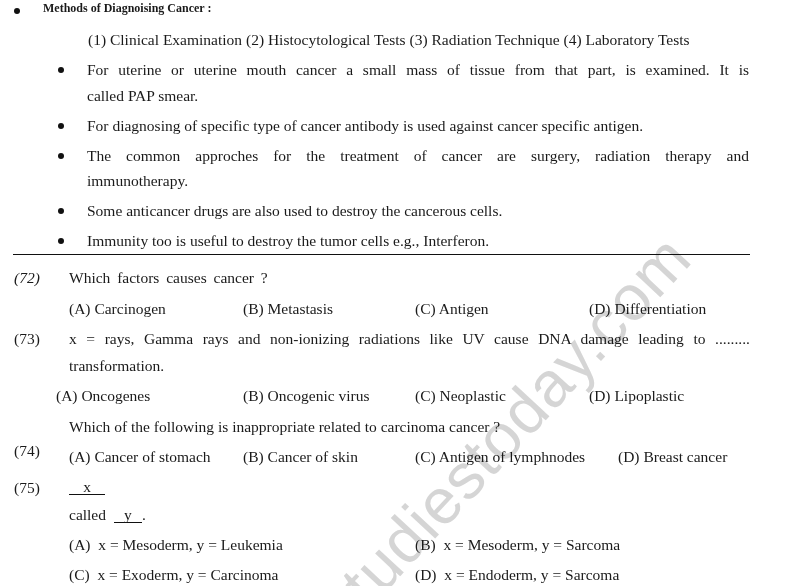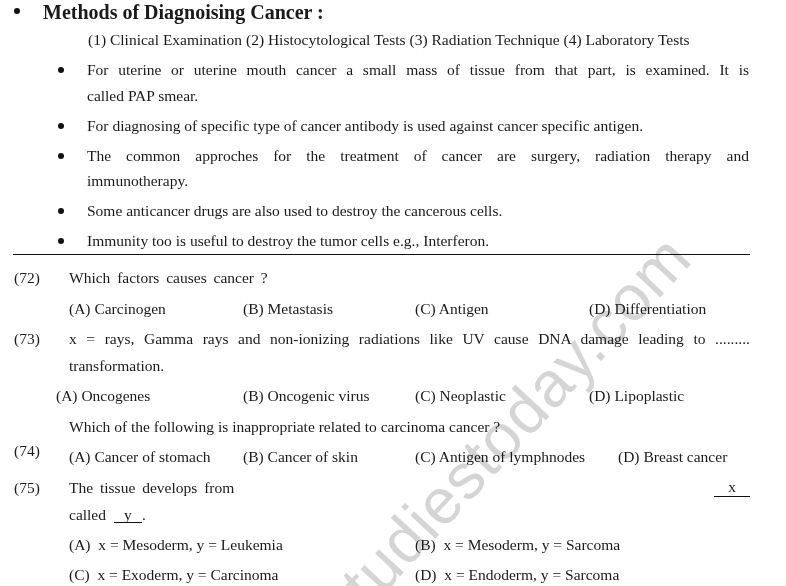--- a/index.html
+++ b/index.html
@@ -13,7 +13,7 @@
   .bullet {
     position:absolute; width:6px; height:6px; border-radius:50%; background:#111;
   }
-  .bold { font-weight:bold; font-size:20px; }
+  .bold { font-weight:bold; font-size:12px; }
   .just { display:flex; justify-content:center; }
   .rule { position:absolute; left:13px; width:737px; top:254px; height:1px; background:#111; }
   .blank { display:inline-block; border-bottom:1px solid #111; text-align:center; line-height:15px; }

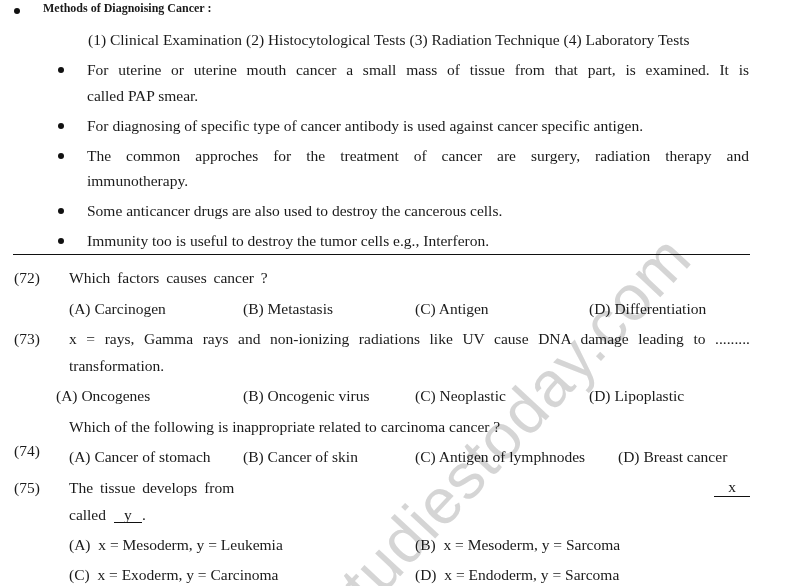--- a/index.html
+++ b/index.html
@@ -57,7 +57,7 @@
 
 <div class="rule"></div>
 
-<div class="abs" style="left:14px;top:269px;">(72)</div>
+<div class="abs" style="left:14px;top:269px;font-style:italic;">(72)</div>
 <div class="abs" style="left:69px;top:269px;word-spacing:3px;">Which factors causes cancer ?</div>
 <div class="abs" style="left:69px;top:300px;">(A) Carcinogen</div>
 <div class="abs" style="left:243px;top:300px;">(B) Metastasis</div>

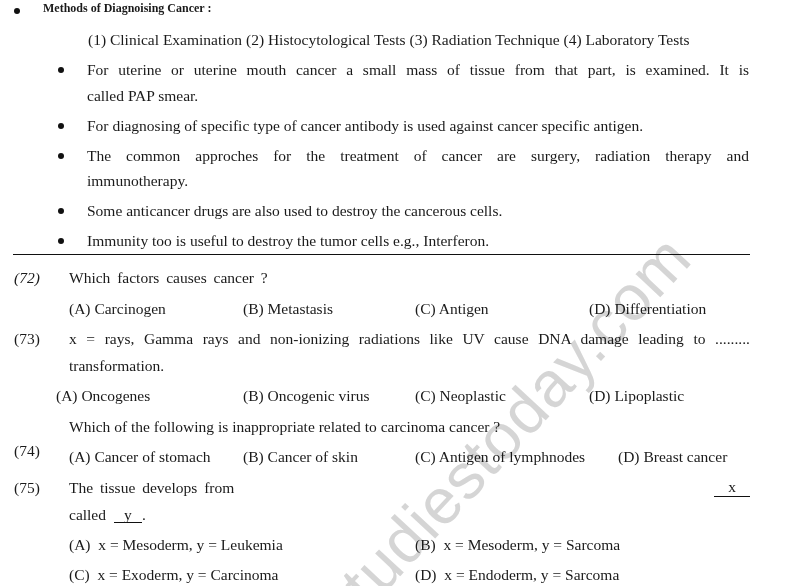--- a/index.html
+++ b/index.html
@@ -83,7 +83,6 @@
 
 <div class="abs" style="left:14px;top:479px;">(75)</div>
 <div class="abs" style="left:69px;top:479px;width:681px;display:flex;justify-content:space-between;">
-  <span style="word-spacing:3px;">The tissue develops from</span>
   <span class="blank" style="width:36px;">x</span>
 </div>
 <div class="abs" style="left:69px;top:506px;">

